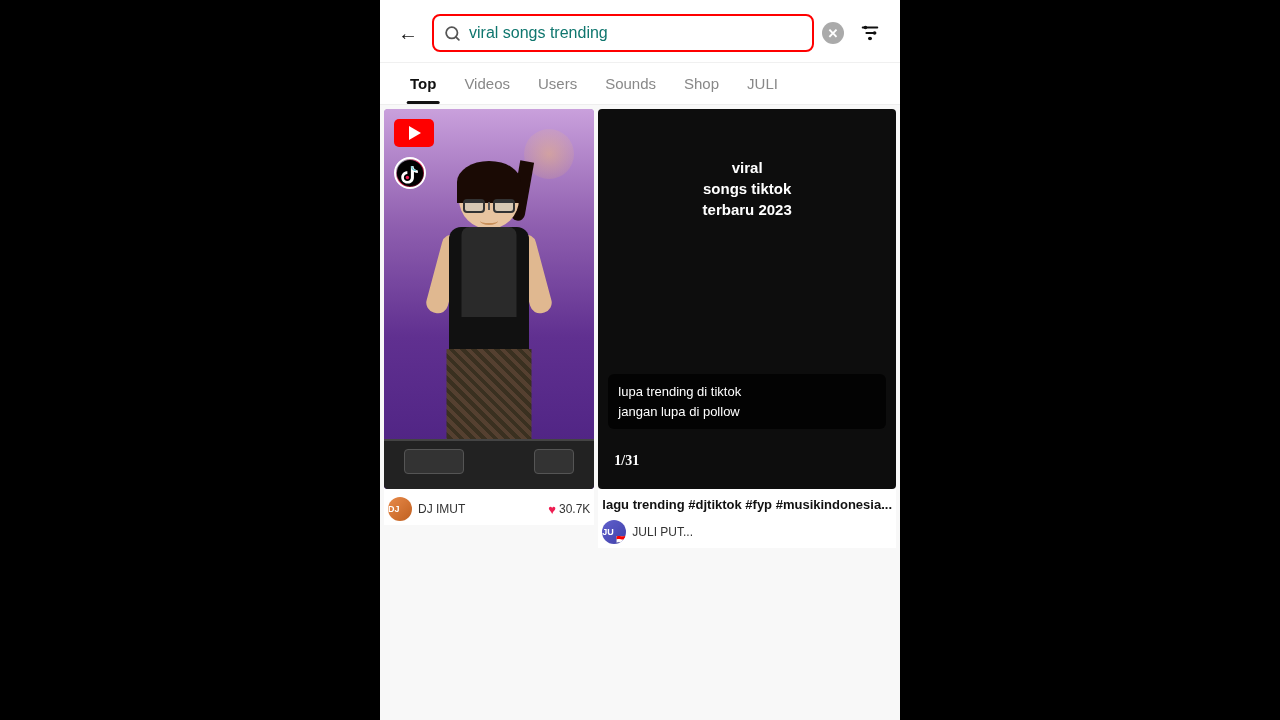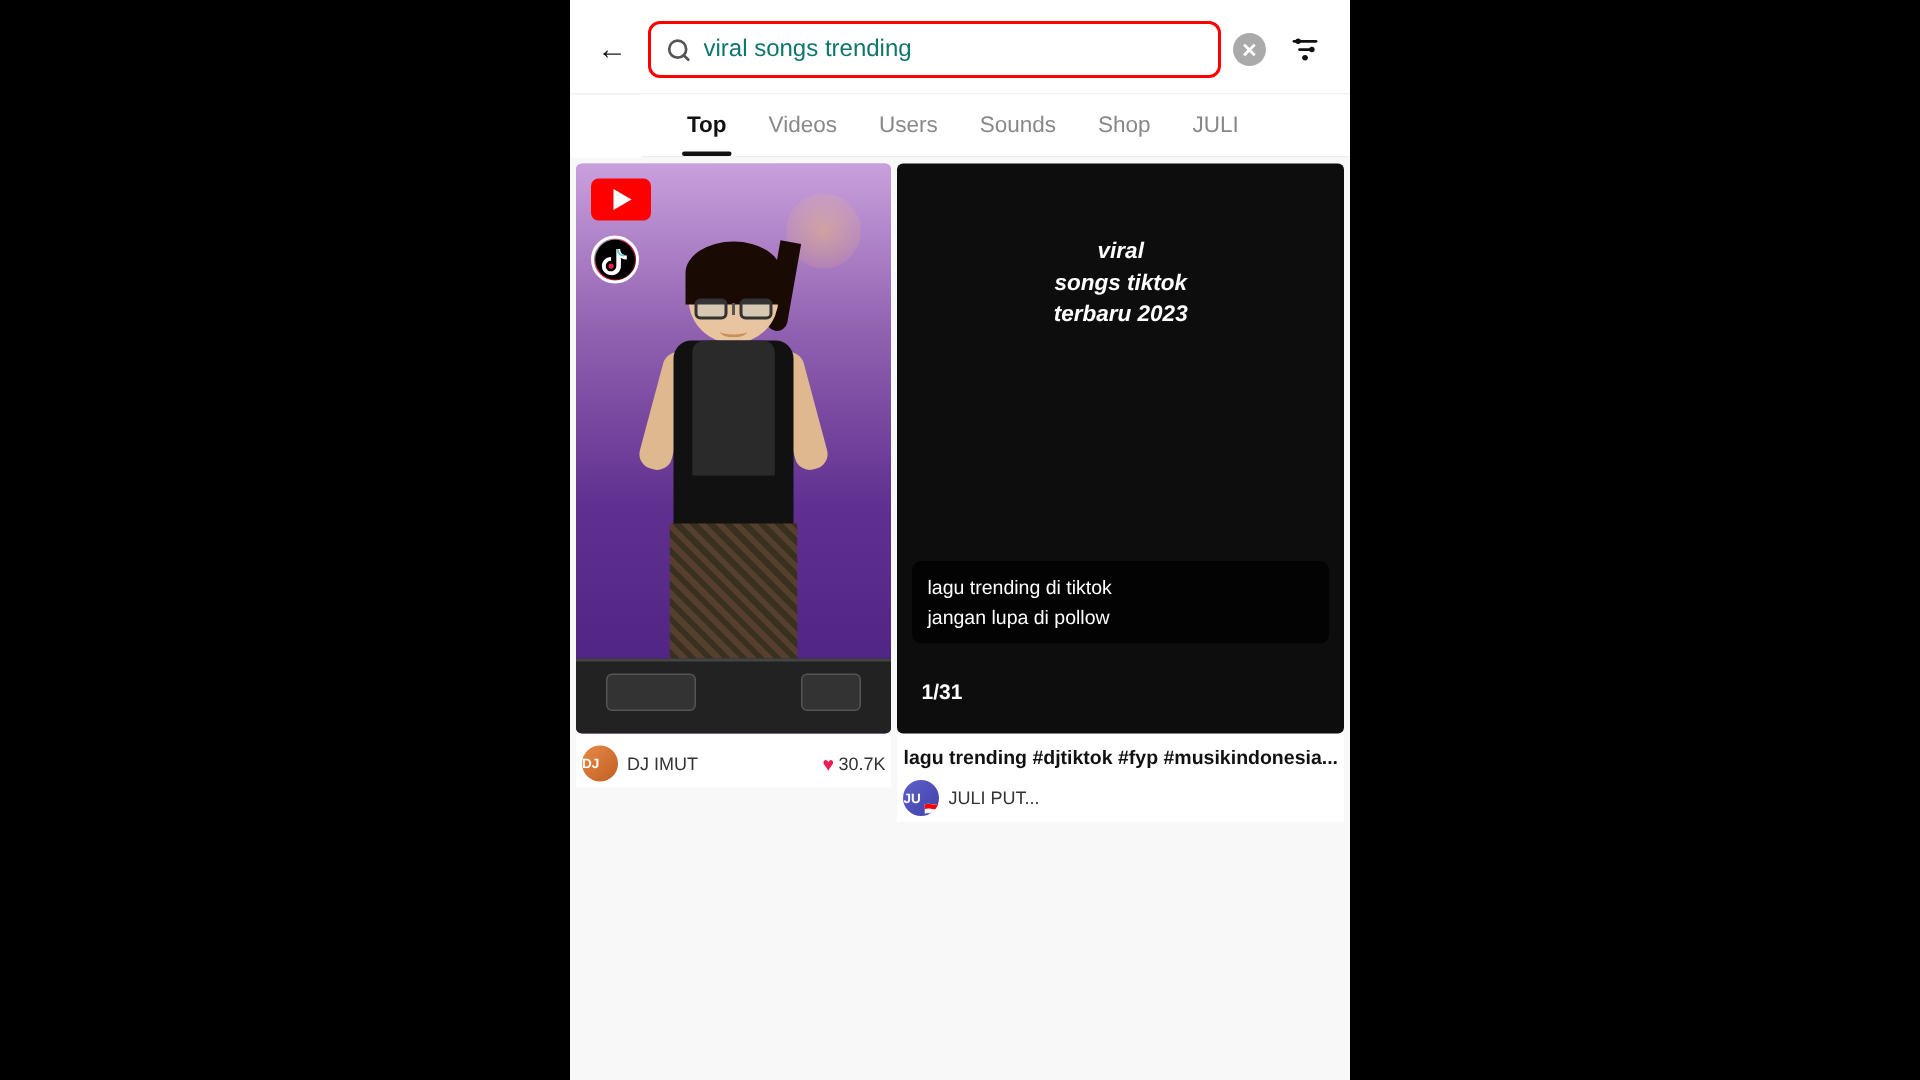--- a/index.html
+++ b/index.html
@@ -112,7 +112,6 @@
       border-bottom: 1px solid #eee;
       background: #fff;
       overflow-x: auto;
-      margin-left: 48px;
     }
 
     .tab-item {

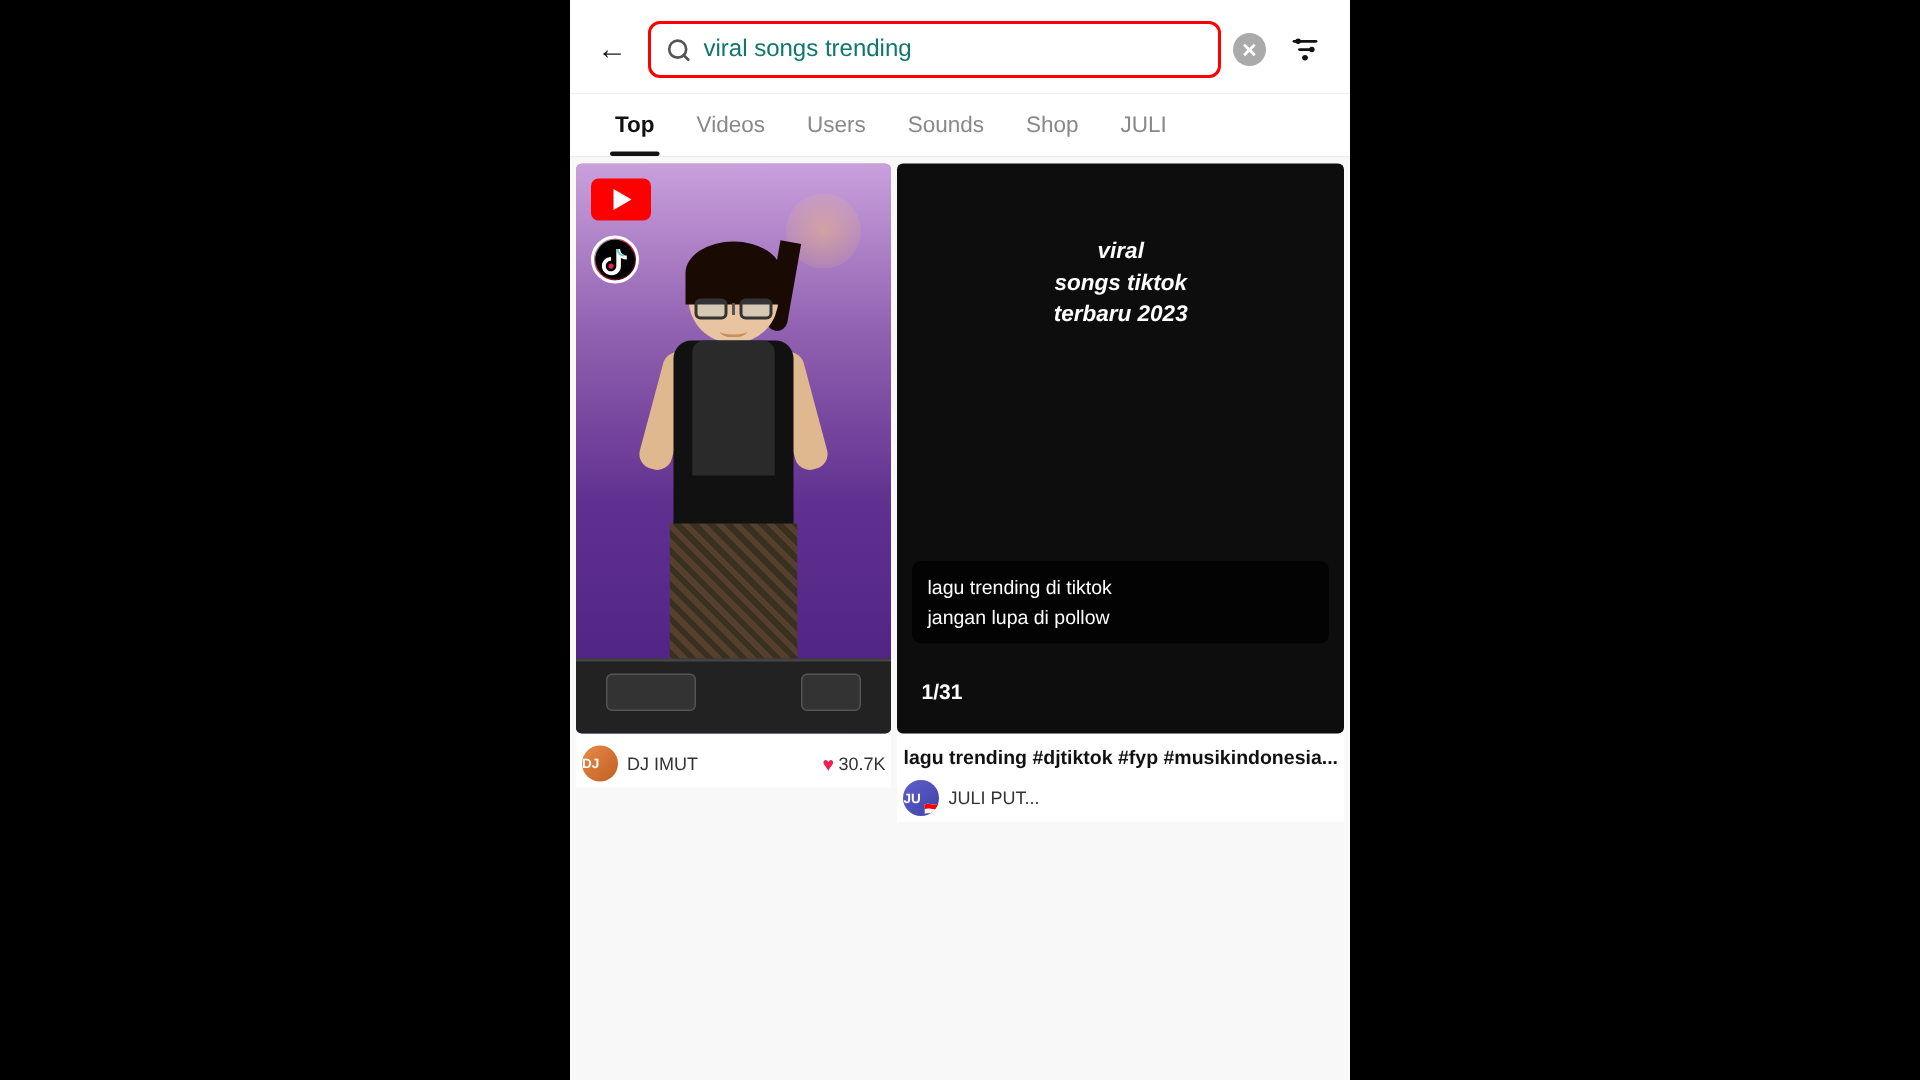--- a/index.html
+++ b/index.html
@@ -250,7 +250,6 @@
       color: #fff;
       font-size: 15px;
       font-weight: 600;
-      font-style: italic;
       text-align: center;
     }
 

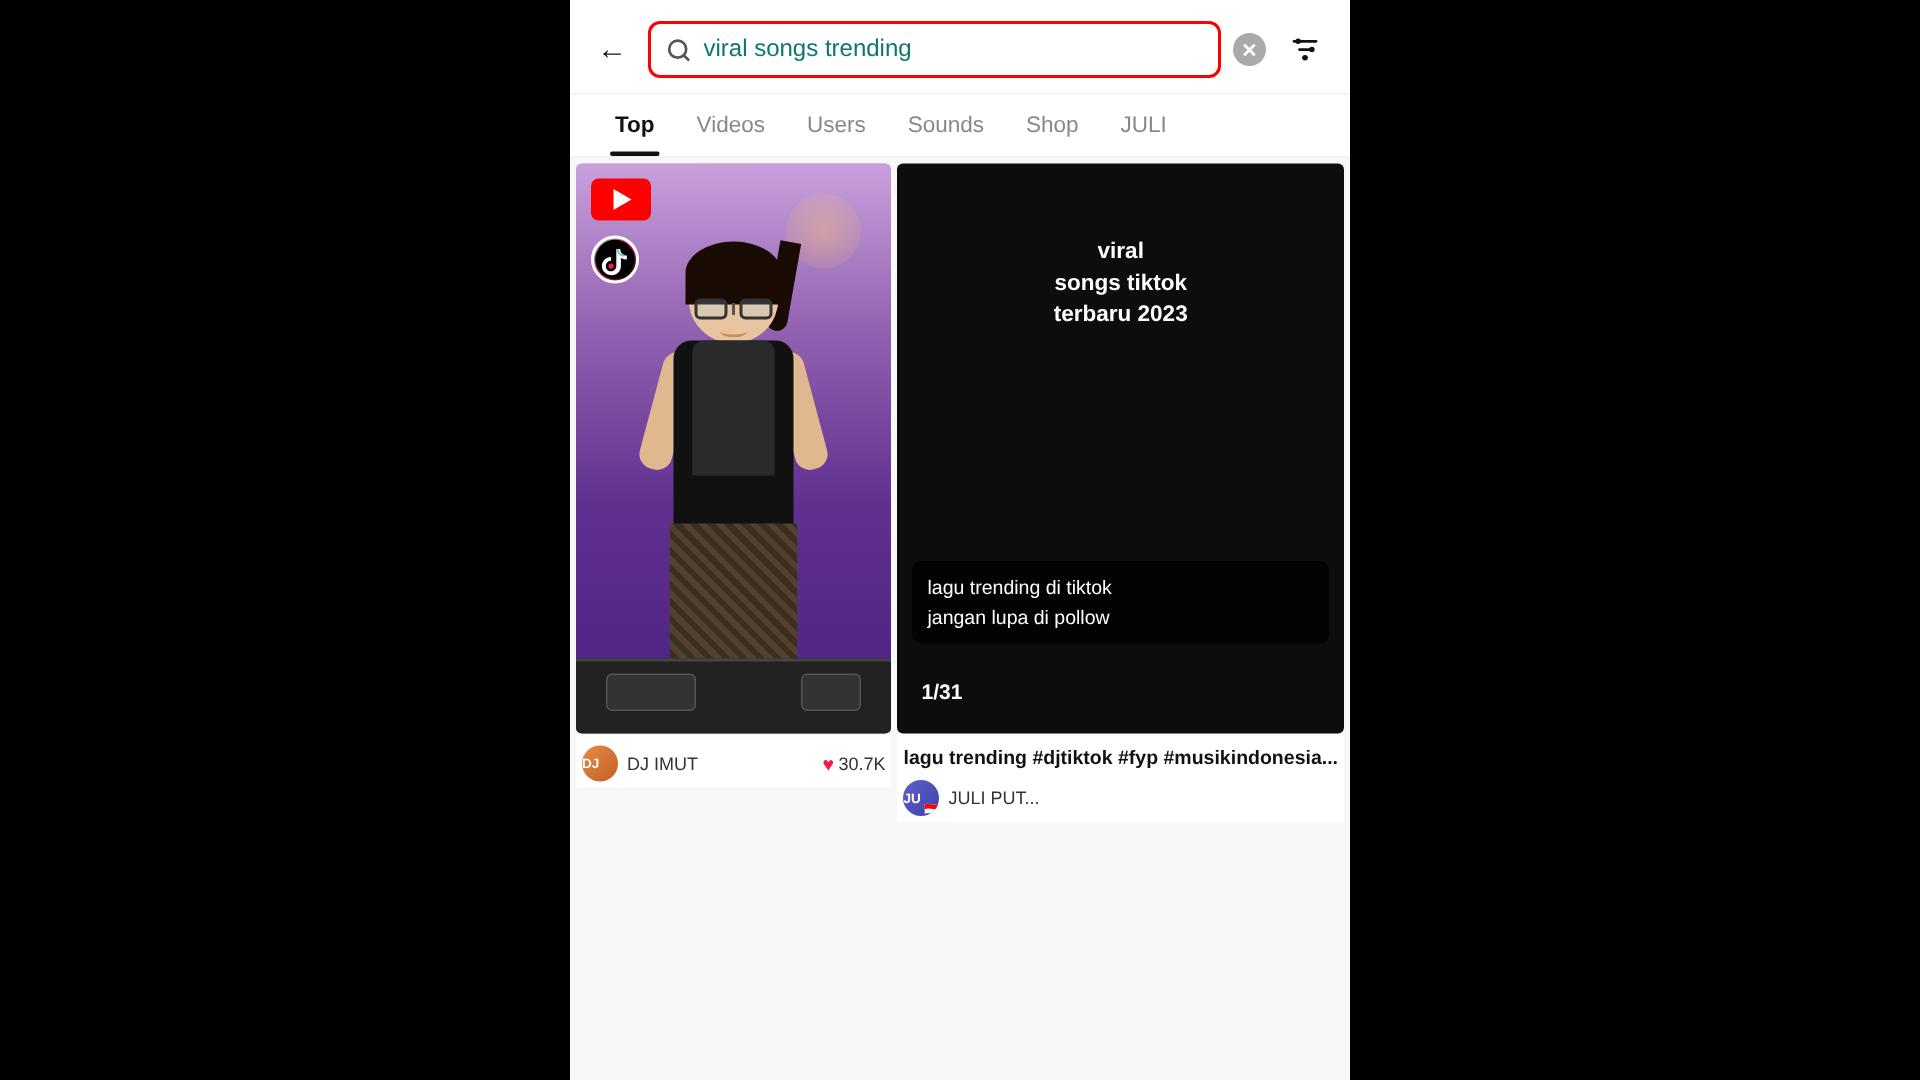--- a/index.html
+++ b/index.html
@@ -487,7 +487,7 @@
           </div>
 
           <div class="caption-box">
-            <div>lagu trending di tiktok</div>
+            <div>lupa trending di tiktok</div>
             <div>jangan lupa di pollow</div>
           </div>
 

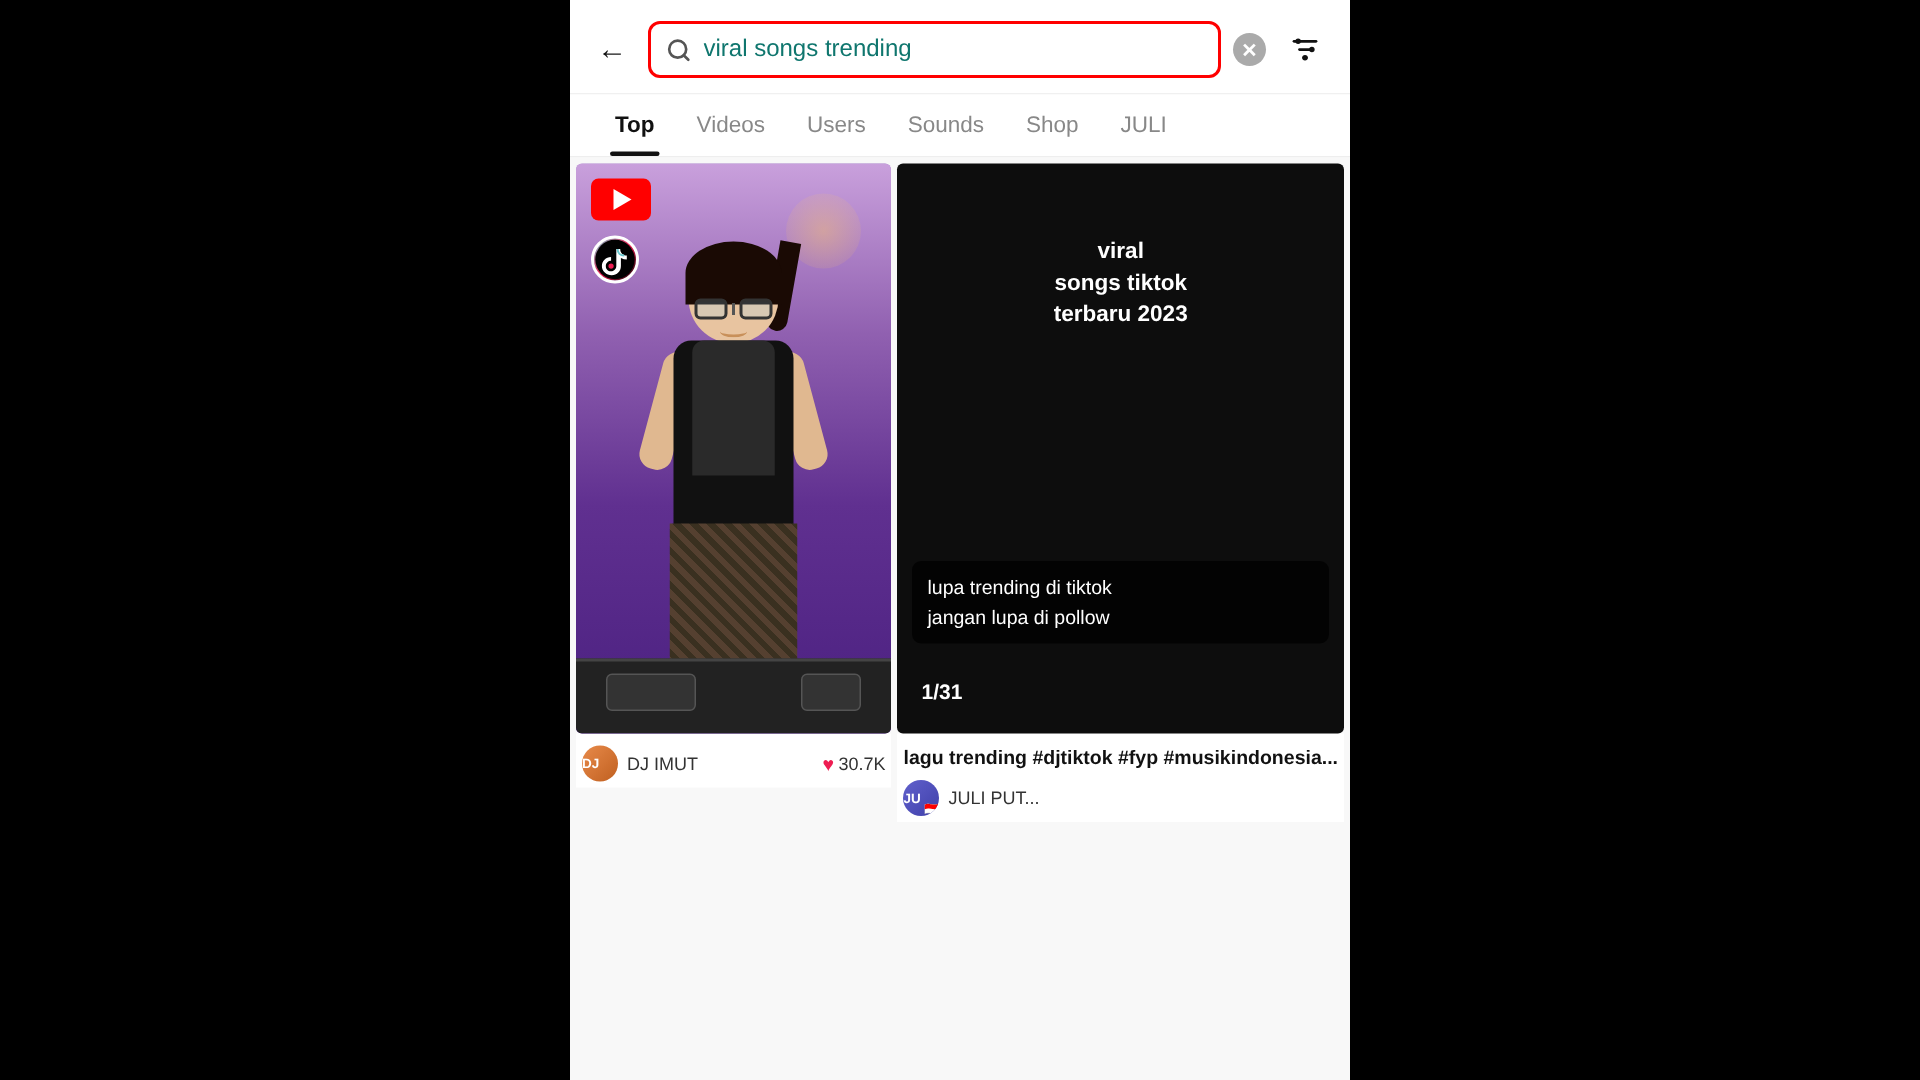--- a/index.html
+++ b/index.html
@@ -275,6 +275,7 @@
       color: #fff;
       font-size: 14px;
       font-weight: 600;
+      font-family: Liberation Serif, serif;
     }
 
     .video-info {

